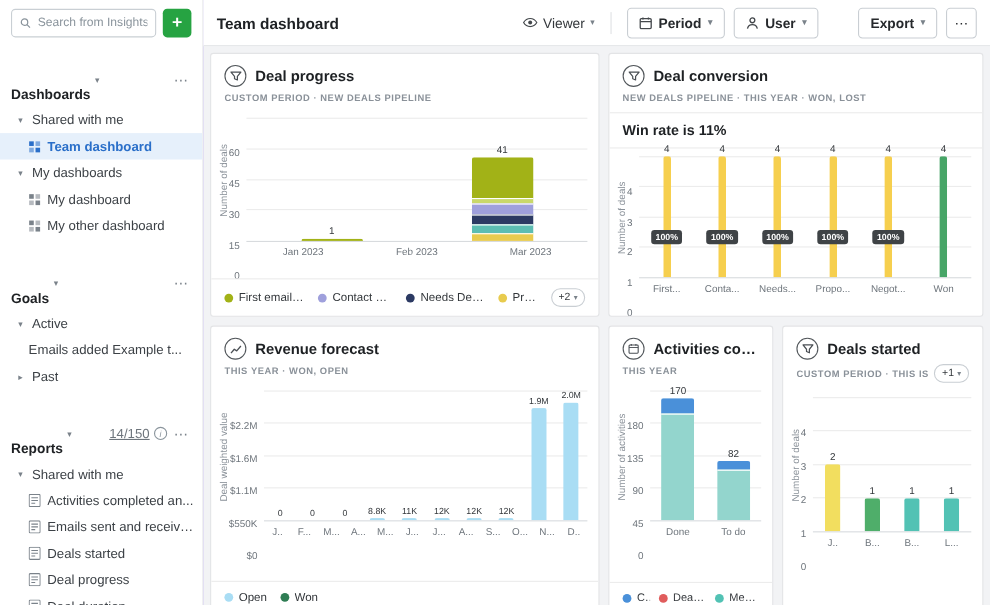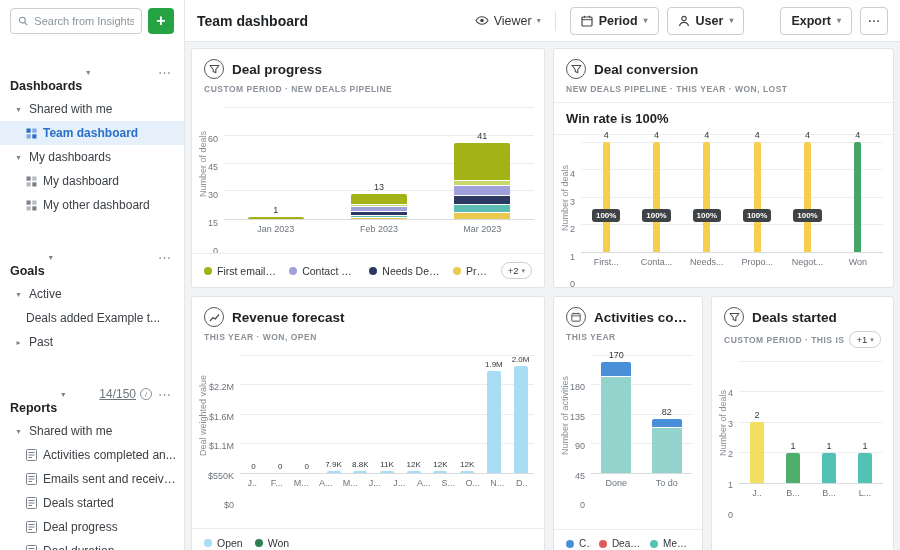--- a/index.html
+++ b/index.html
@@ -360,7 +360,7 @@
             <span class="ctitle">Deal conversion</span>
           </div>
           <div class="csub">NEW DEALS PIPELINE · THIS YEAR · WON, LOST</div>
-          <div class="winrate">Win rate is 100%</div>
+          <div class="winrate">Win rate is 11%</div>
           <div class="chartbox" style="padding-top:8px">
               <div class="ylab" style="height: 110px;">Number of deals</div>
               <div class="yax" style="height: 110px;">

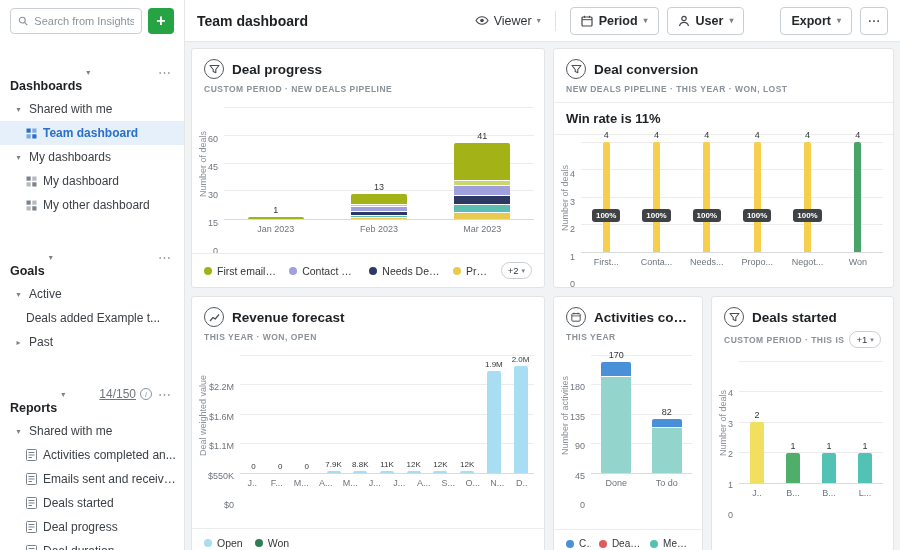--- a/index.html
+++ b/index.html
@@ -297,17 +297,6 @@
                     </div>
                   </div>
                   <div class="col">
-                    <div class="vlab">13</div>
-                    <div class="bar" style="width: 56px;">
-                      <div class="seg" style="height: 9.33333px; background: rgb(162, 178, 23);"></div>
-                      <div class="seg" style="height: 2px; background: rgb(201, 216, 106);"></div>
-                      <div class="seg" style="height: 5.6px; background: rgb(159, 160, 220);"></div>
-                      <div class="seg" style="height: 3.73333px; background: rgb(44, 58, 99);"></div>
-                      <div class="seg" style="height: 2px; background: rgb(92, 189, 178);"></div>
-                      <div class="seg" style="height: 2px; background: rgb(232, 203, 78);"></div>
-                    </div>
-                  </div>
-                  <div class="col">
                     <div class="vlab">41</div>
                     <div class="bar" style="width: 56px;">
                       <div class="seg" style="height: 37.3333px; background: rgb(162, 178, 23);"></div>

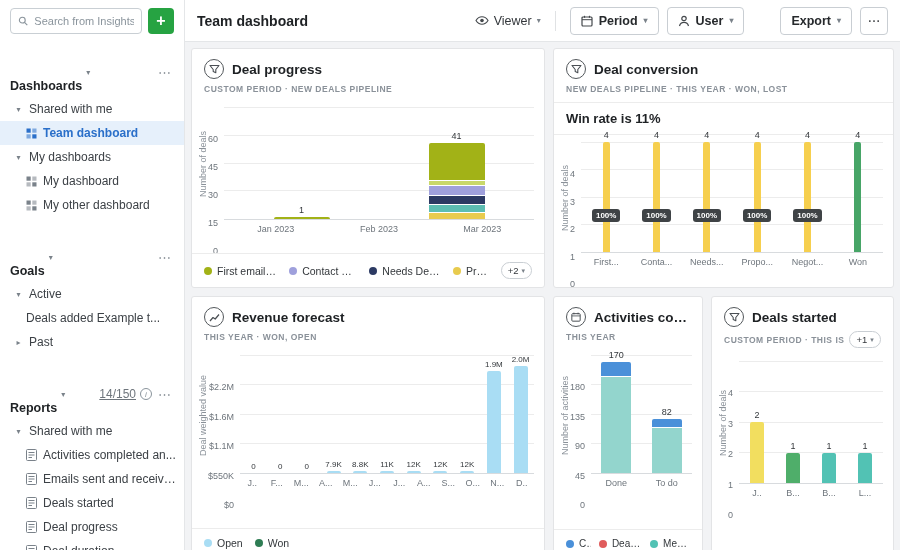--- a/index.html
+++ b/index.html
@@ -146,7 +146,7 @@
       <span class="lbl">Active</span>
     </div>
     <div class="titem leaf">
-      <span class="lbl">Deals added Example t...</span>
+      <span class="lbl">Emails added Example t...</span>
     </div>
     <div class="titem">
       <span class="caret">▸</span>

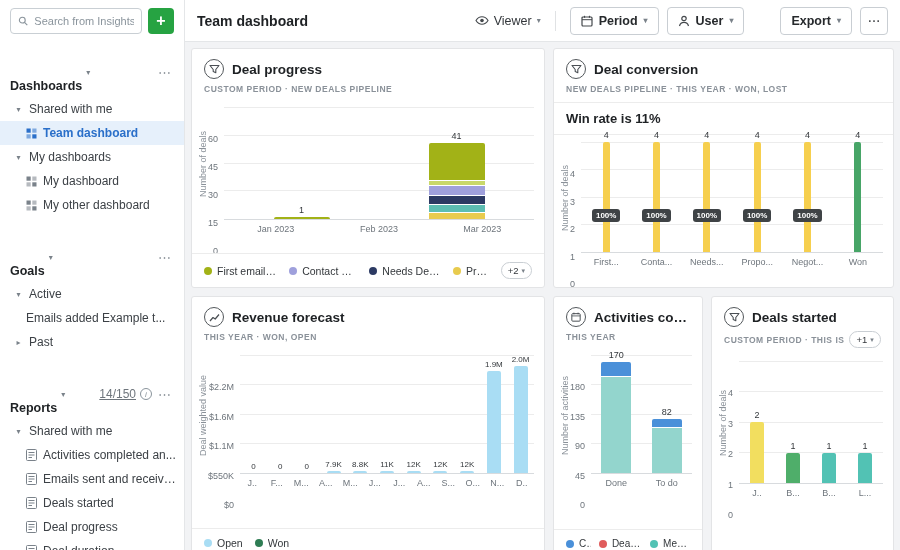--- a/index.html
+++ b/index.html
@@ -459,12 +459,6 @@
                     <div class="bar" style="width: 14px;"></div>
                   </div>
                   <div class="col">
-                    <div class="vlab" style="font-size: 8px;">7.9K</div>
-                    <div class="bar" style="width: 14px;">
-                      <div class="seg" style="height: 2px; background: rgb(169, 221, 244);"></div>
-                    </div>
-                  </div>
-                  <div class="col">
                     <div class="vlab" style="font-size: 8px;">8.8K</div>
                     <div class="bar" style="width: 14px;">
                       <div class="seg" style="height: 2px; background: rgb(169, 221, 244);"></div>

